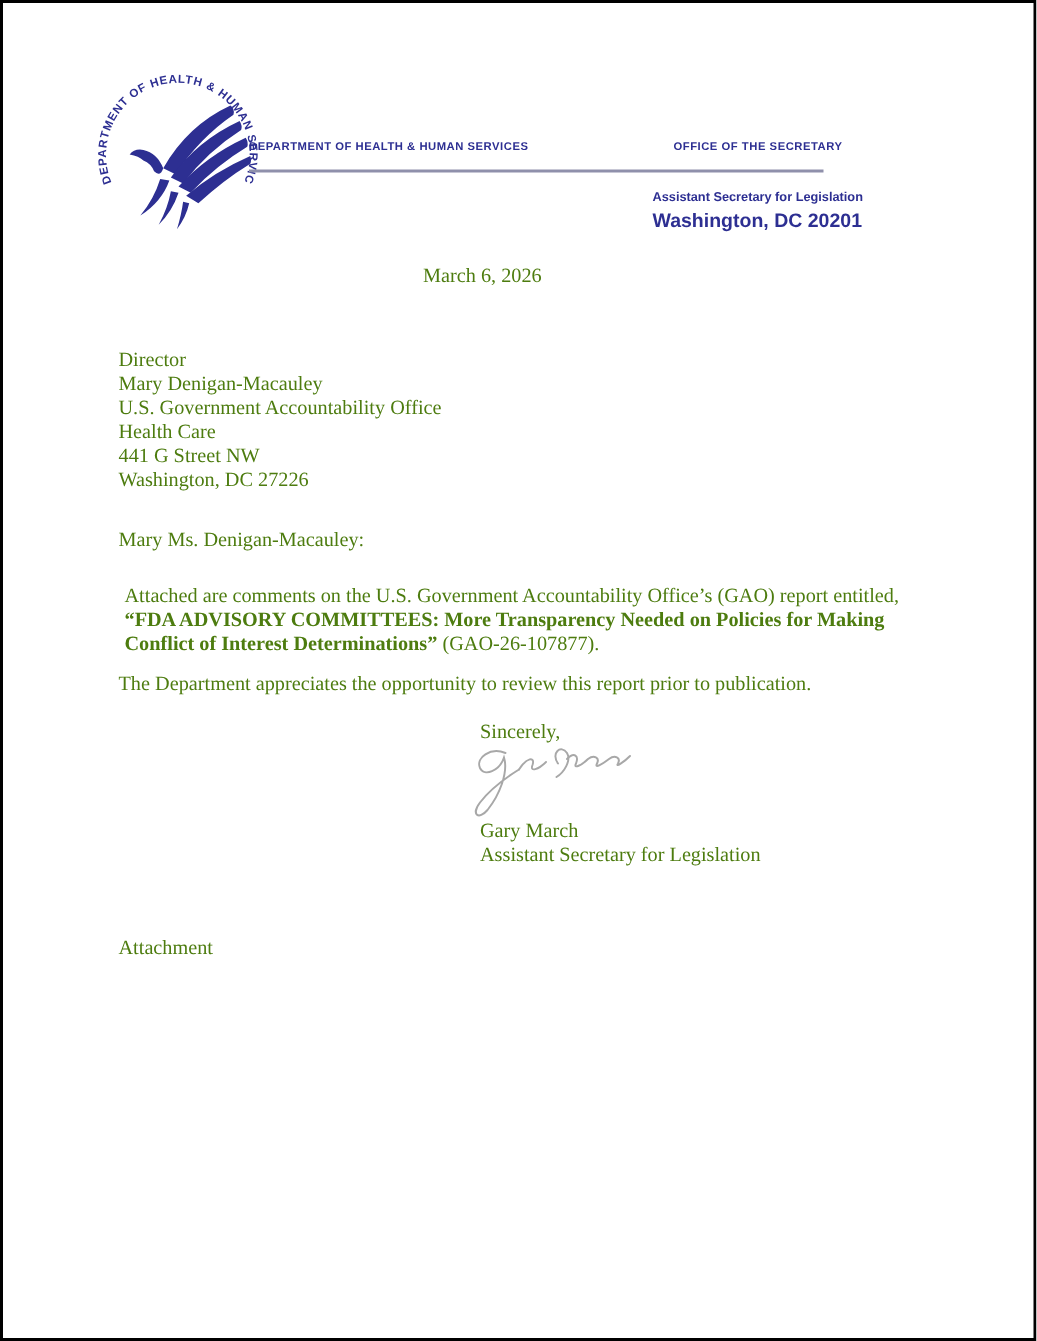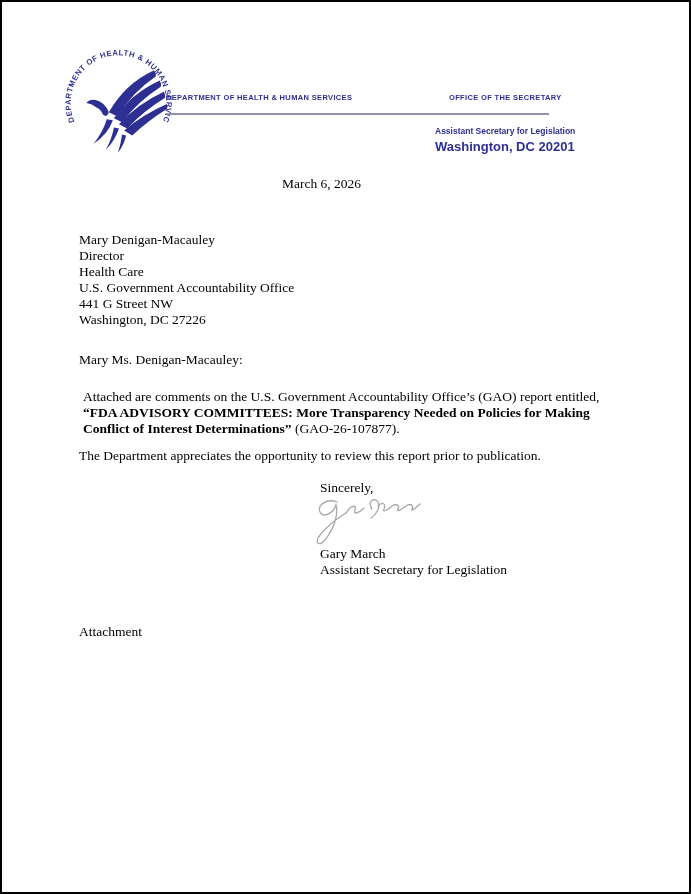--- a/index.html
+++ b/index.html
@@ -69,7 +69,7 @@
   .serif-13 {
     font-size: 13.5px;
     line-height: 16px;
-    color: #000000;
+    color: #4d7c0f;
   }
   .date       { left: 280px; top: 174px; }
   .recipient  { left: 77px;  top: 230px; }

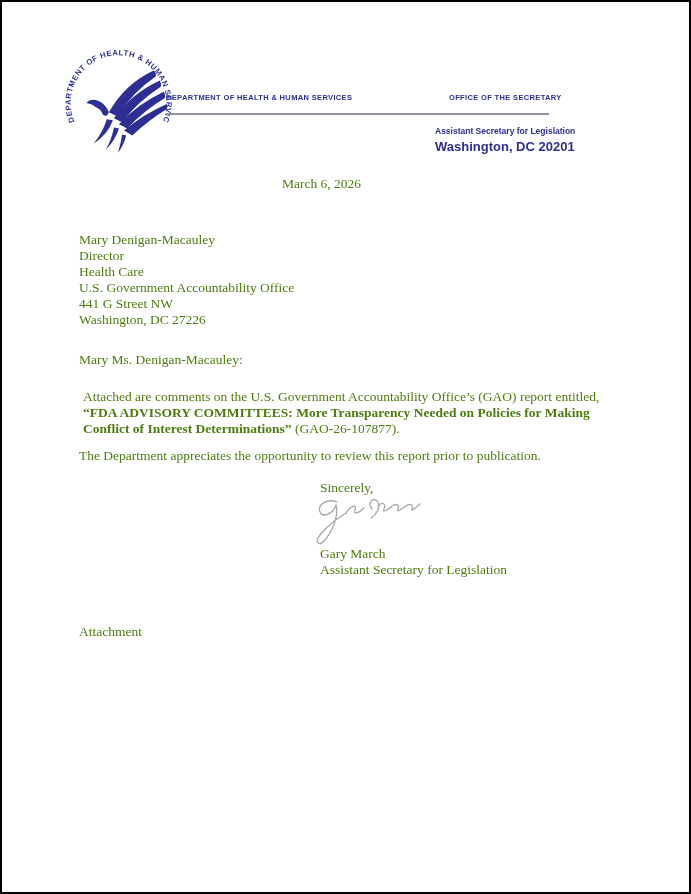--- a/index.html
+++ b/index.html
@@ -120,8 +120,8 @@
   <div class="abs serif-13 date">March 6, 2026</div>
 
   <div class="abs serif-13 recipient">
+    <div>Director</div>
     <div>Mary Denigan-Macauley</div>
-    <div>Director</div>
     <div>Health Care</div>
     <div>U.S. Government Accountability Office</div>
     <div>441 G Street NW</div>

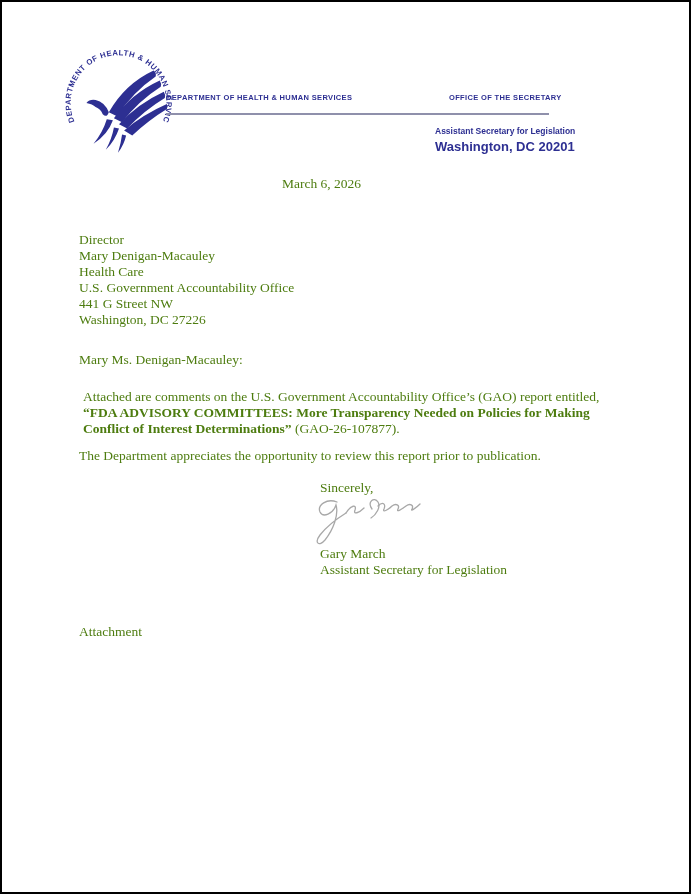--- a/index.html
+++ b/index.html
@@ -122,8 +122,8 @@
   <div class="abs serif-13 recipient">
     <div>Director</div>
     <div>Mary Denigan-Macauley</div>
+    <div>U.S. Government Accountability Office</div>
     <div>Health Care</div>
-    <div>U.S. Government Accountability Office</div>
     <div>441 G Street NW</div>
     <div>Washington, DC 27226</div>
   </div>

